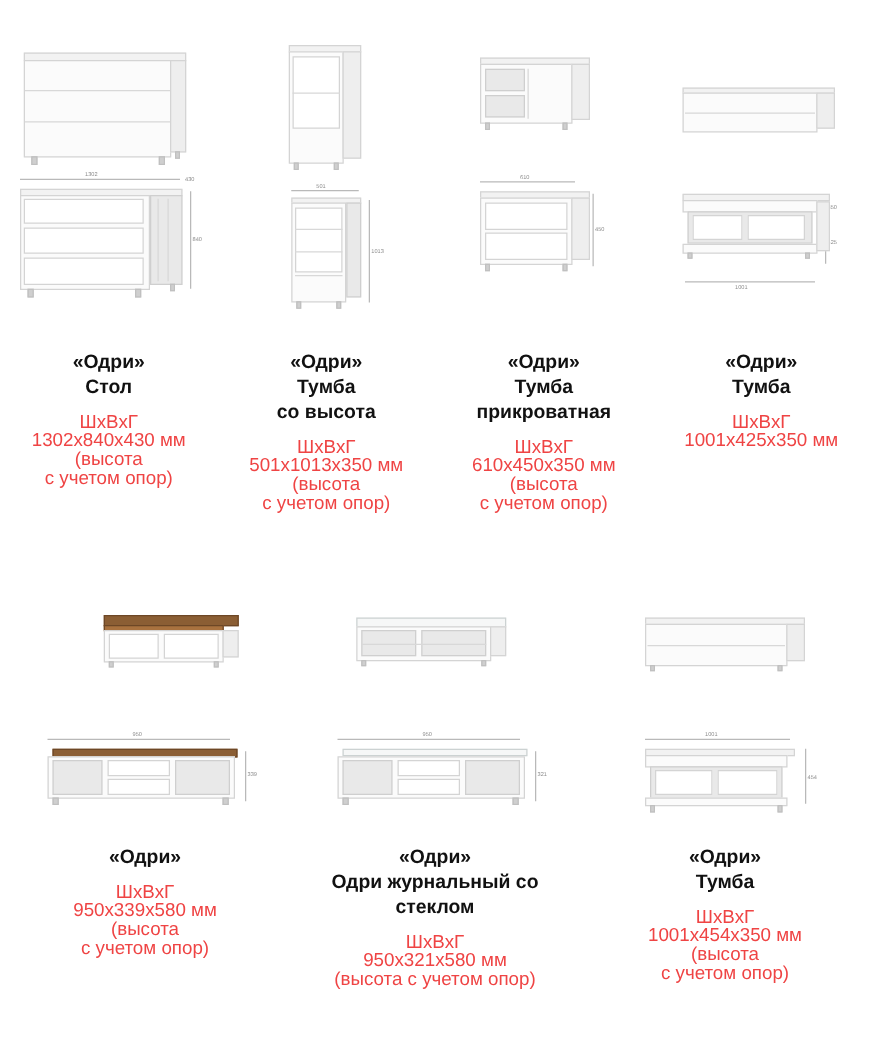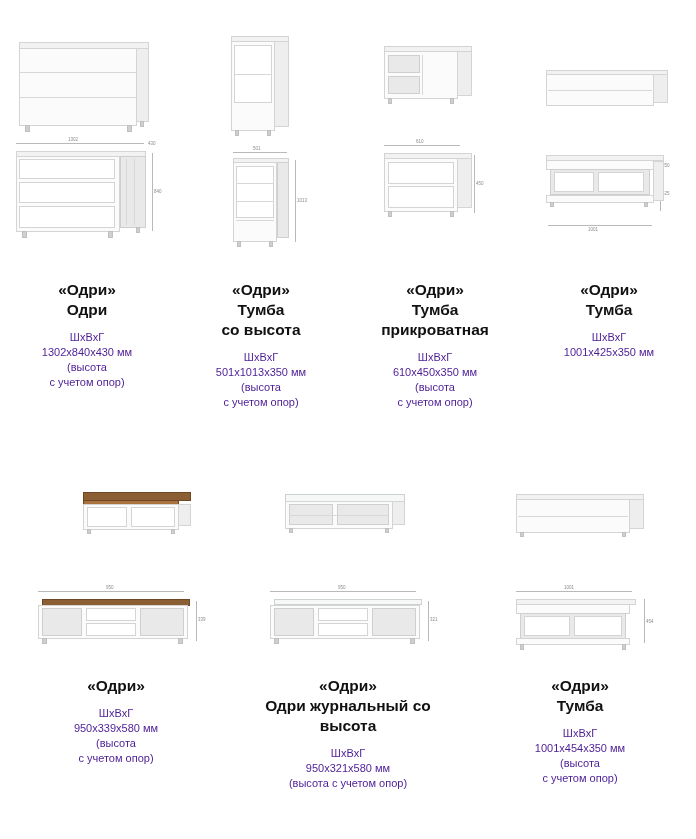--- a/index.html
+++ b/index.html
@@ -140,7 +140,7 @@
 
       <div class="title">
         <span class="l">«Одри»</span>
-        <span class="l">Одри</span>
+        <span class="l">Стол</span>
       </div>
       <div class="dims">
         <span class="l">ШхВхГ</span>

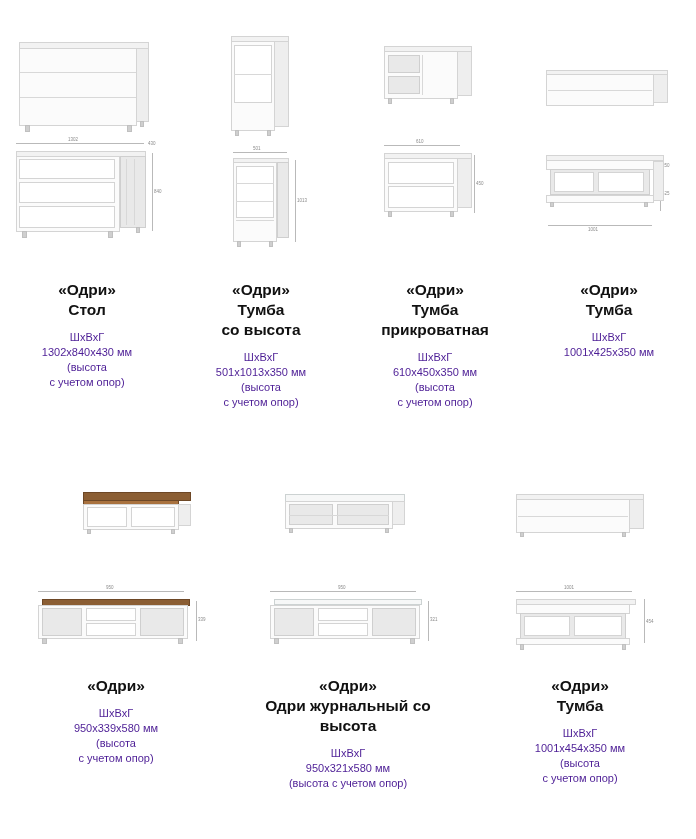--- a/index.html
+++ b/index.html
@@ -55,9 +55,9 @@
 
   .dims {
     text-align: center;
-    font-size: 11px;
+    font-size: 15px;
     line-height: 15px;
-    color: #4c1d95;
+    color: #ef4444;
     margin-top: 10px;
   }
   .dims .l { display: block; }

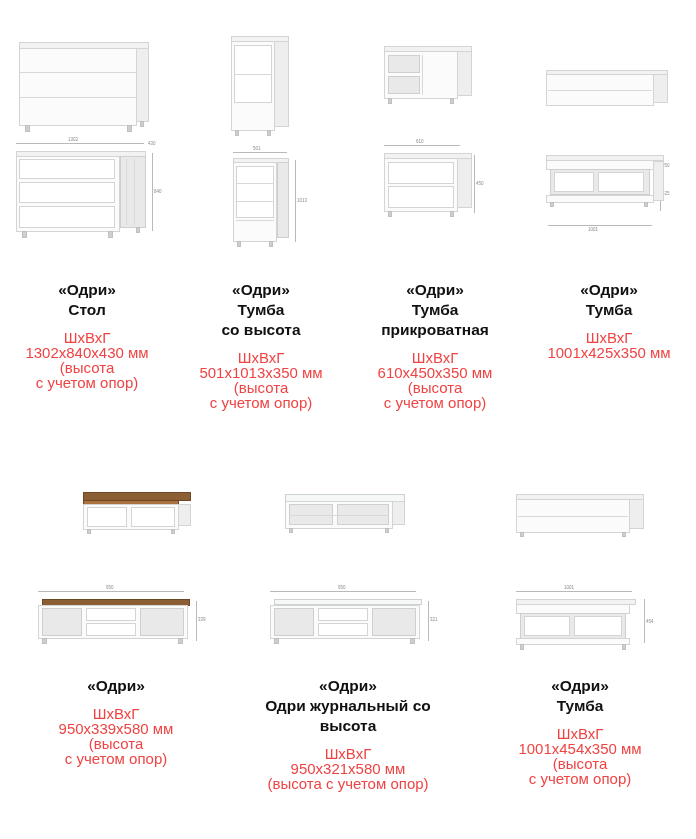--- a/index.html
+++ b/index.html
@@ -356,7 +356,7 @@
       <div class="title">
         <span class="l">«Одри»</span>
         <span class="l">Одри журнальный со</span>
-        <span class="l">высота</span>
+        <span class="l">стеклом</span>
       </div>
       <div class="dims">
         <span class="l">ШхВхГ</span>

